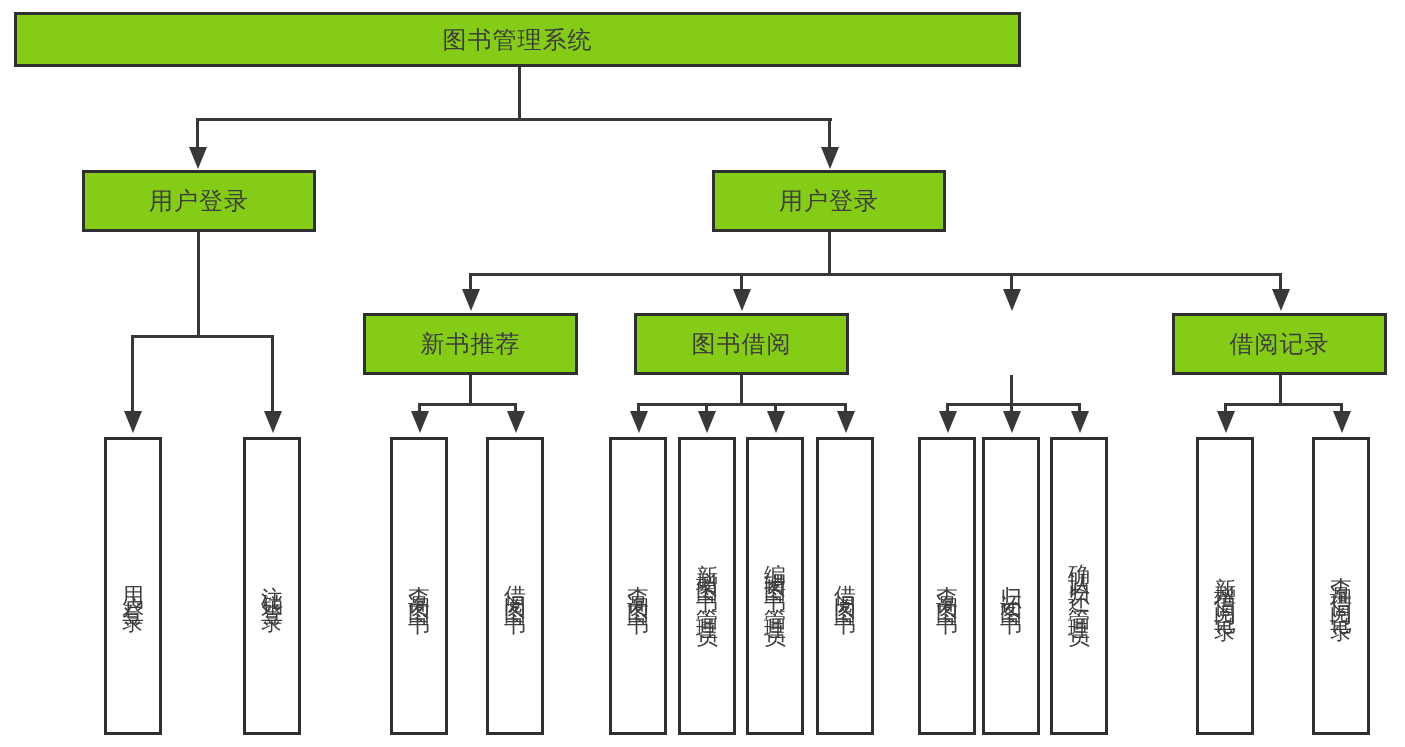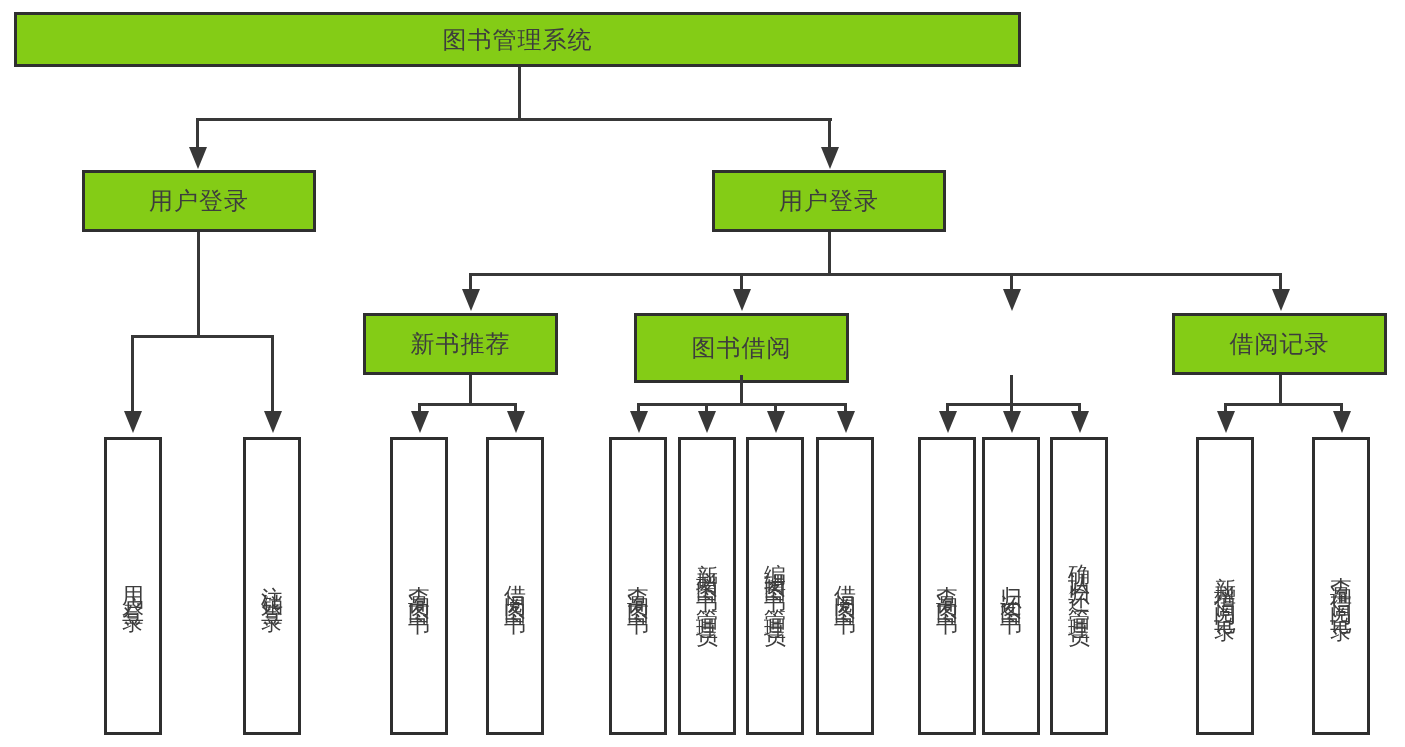--- a/index.html
+++ b/index.html
@@ -97,7 +97,7 @@
   <div class="vline" style="left:1279px;top:273px;height:18px;"></div>
   <div class="arrow" style="left:1272px;top:289px;"></div>
 
-  <div class="box" style="left:363px;top:313px;width:195px;height:62px;">新书推荐</div>
+  <div class="box" style="left:363px;top:313px;width:215px;height:62px;">新书推荐</div>
   <div class="box" style="left:634px;top:313px;width:215px;height:70px;">图书借阅</div>
   <div class="box" style="left:1172px;top:313px;width:215px;height:62px;">借阅记录</div>
 

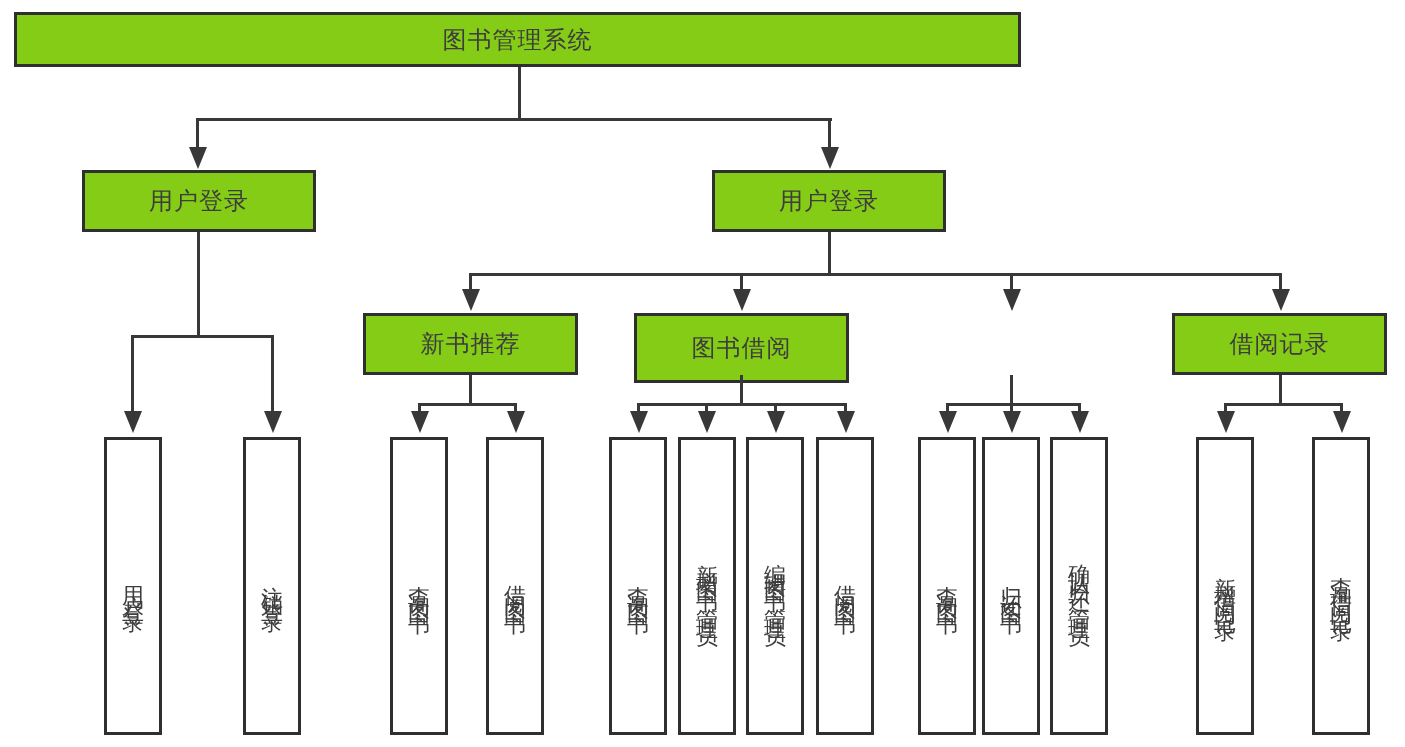--- a/index.html
+++ b/index.html
@@ -98,7 +98,7 @@
   <div class="arrow" style="left:1272px;top:289px;"></div>
 
   <div class="box" style="left:363px;top:313px;width:215px;height:62px;">新书推荐</div>
-  <div class="box" style="left:634px;top:313px;width:215px;height:70px;">图书借阅</div>
+  <div class="box" style="left:634px;top:313px;width:215px;height:62px;">图书借阅</div>
   <div class="box" style="left:1172px;top:313px;width:215px;height:62px;">借阅记录</div>
 
   <div class="vline" style="left:469px;top:375px;height:30px;"></div>

